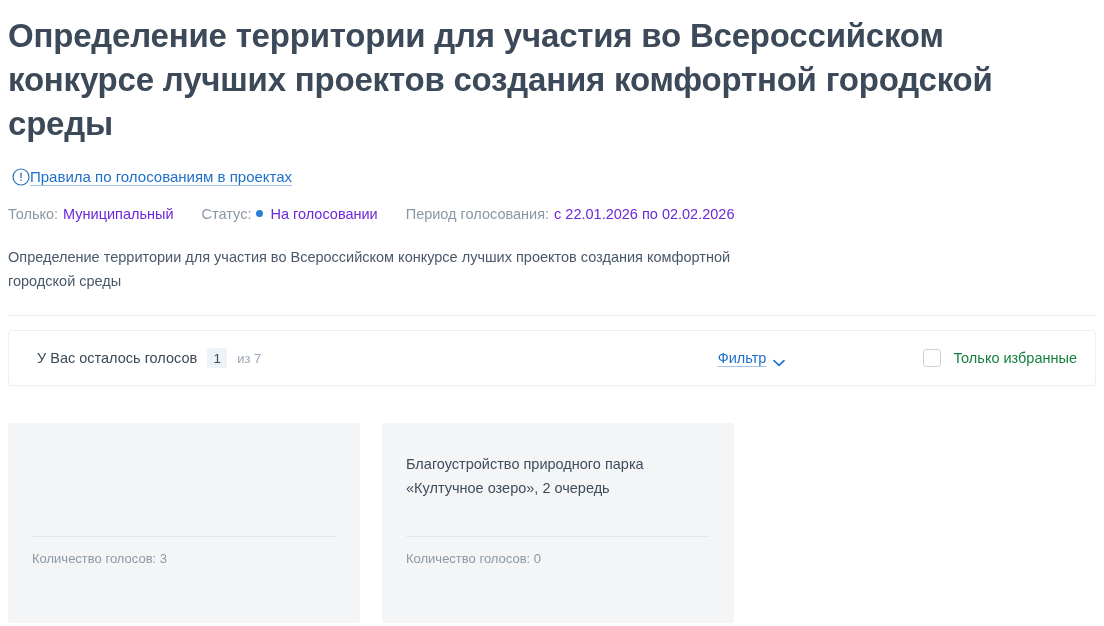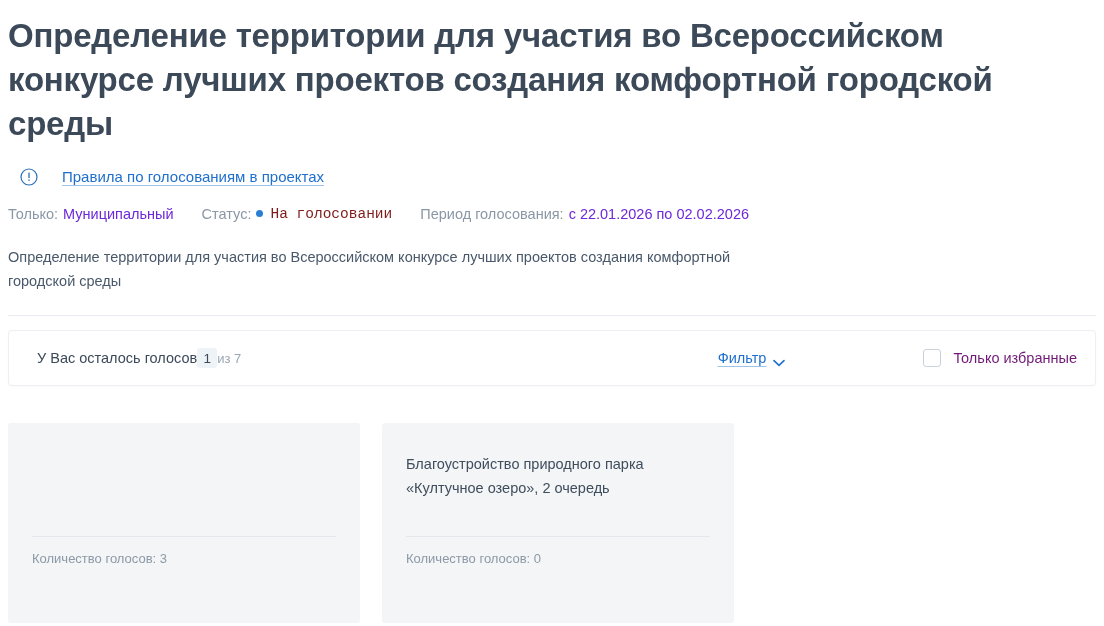--- a/index.html
+++ b/index.html
@@ -32,8 +32,8 @@
   .rules-row {
     display: flex;
     align-items: center;
-    gap: 24px;
-    padding: 22px 8px 0 20px;
+    gap: 0;
+    padding: 22px 8px 0 12px;
   }
   .info-icon {
     width: 18px; height: 18px;

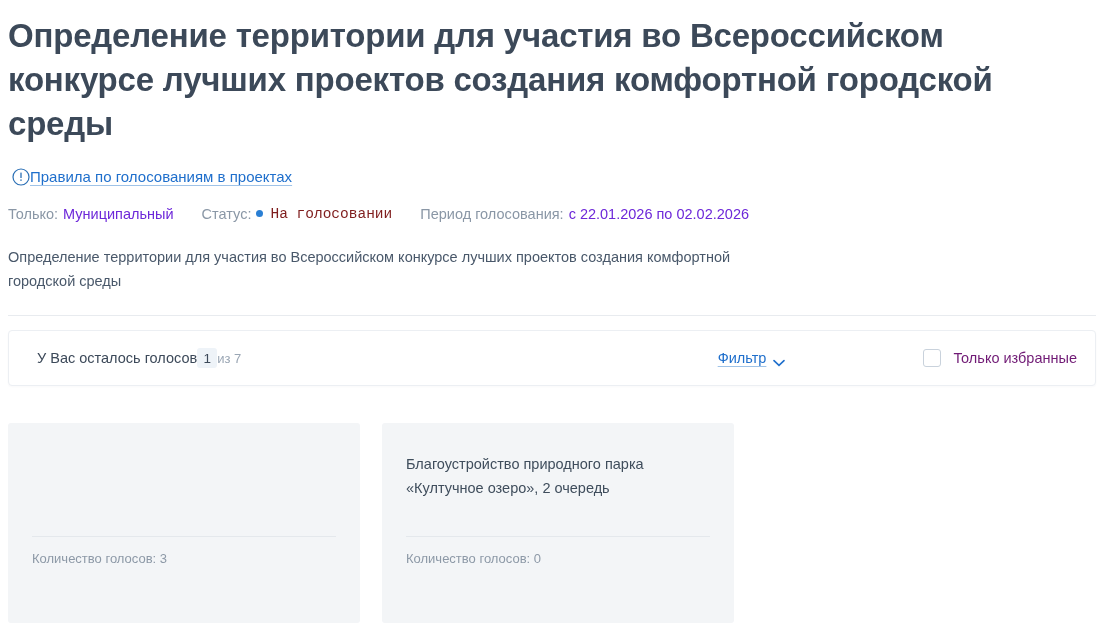--- a/index.html
+++ b/index.html
@@ -72,8 +72,7 @@
     margin-right: 2px;
   }
   .status-text {
-    color: #7f1d1d;
-    font-family: Liberation Mono, monospace;
+    color: #6d28d9;
   }
   .description {
     padding: 24px 8px 0 8px;

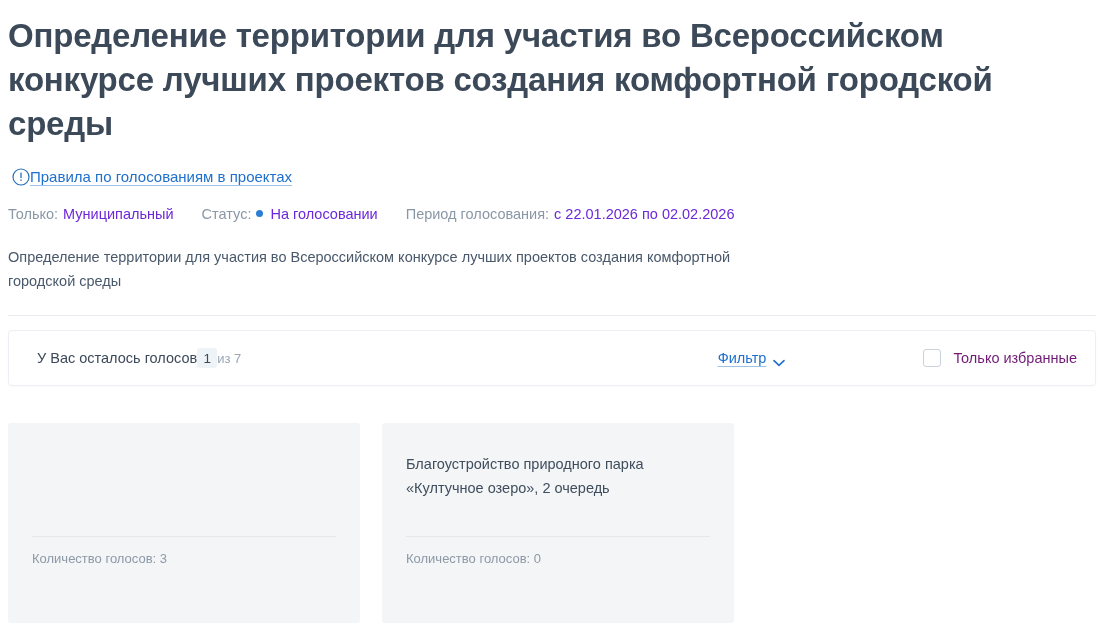--- a/index.html
+++ b/index.html
@@ -100,7 +100,7 @@
   .votes-left {
     display: flex;
     align-items: center;
-    gap: 0;
+    gap: 10px;
     font-size: 14.5px;
     color: #3c4959;
   }

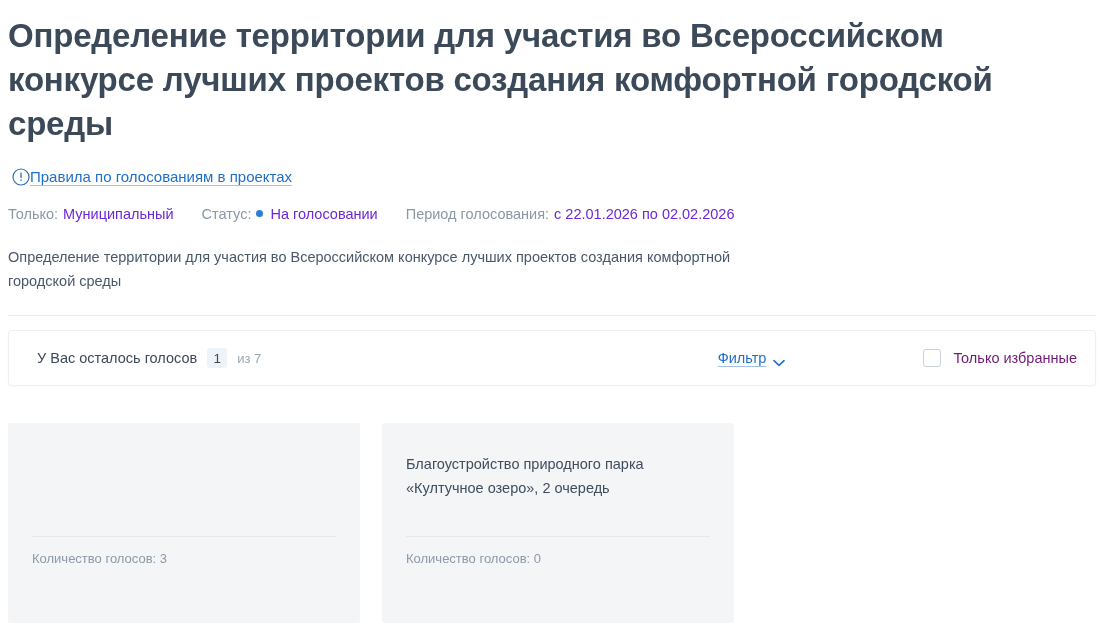--- a/index.html
+++ b/index.html
@@ -143,7 +143,7 @@
     align-items: center;
     gap: 12px;
     font-size: 14.5px;
-    color: #701a75;
+    color: #15803d;
     cursor: pointer;
   }
   .checkbox {

